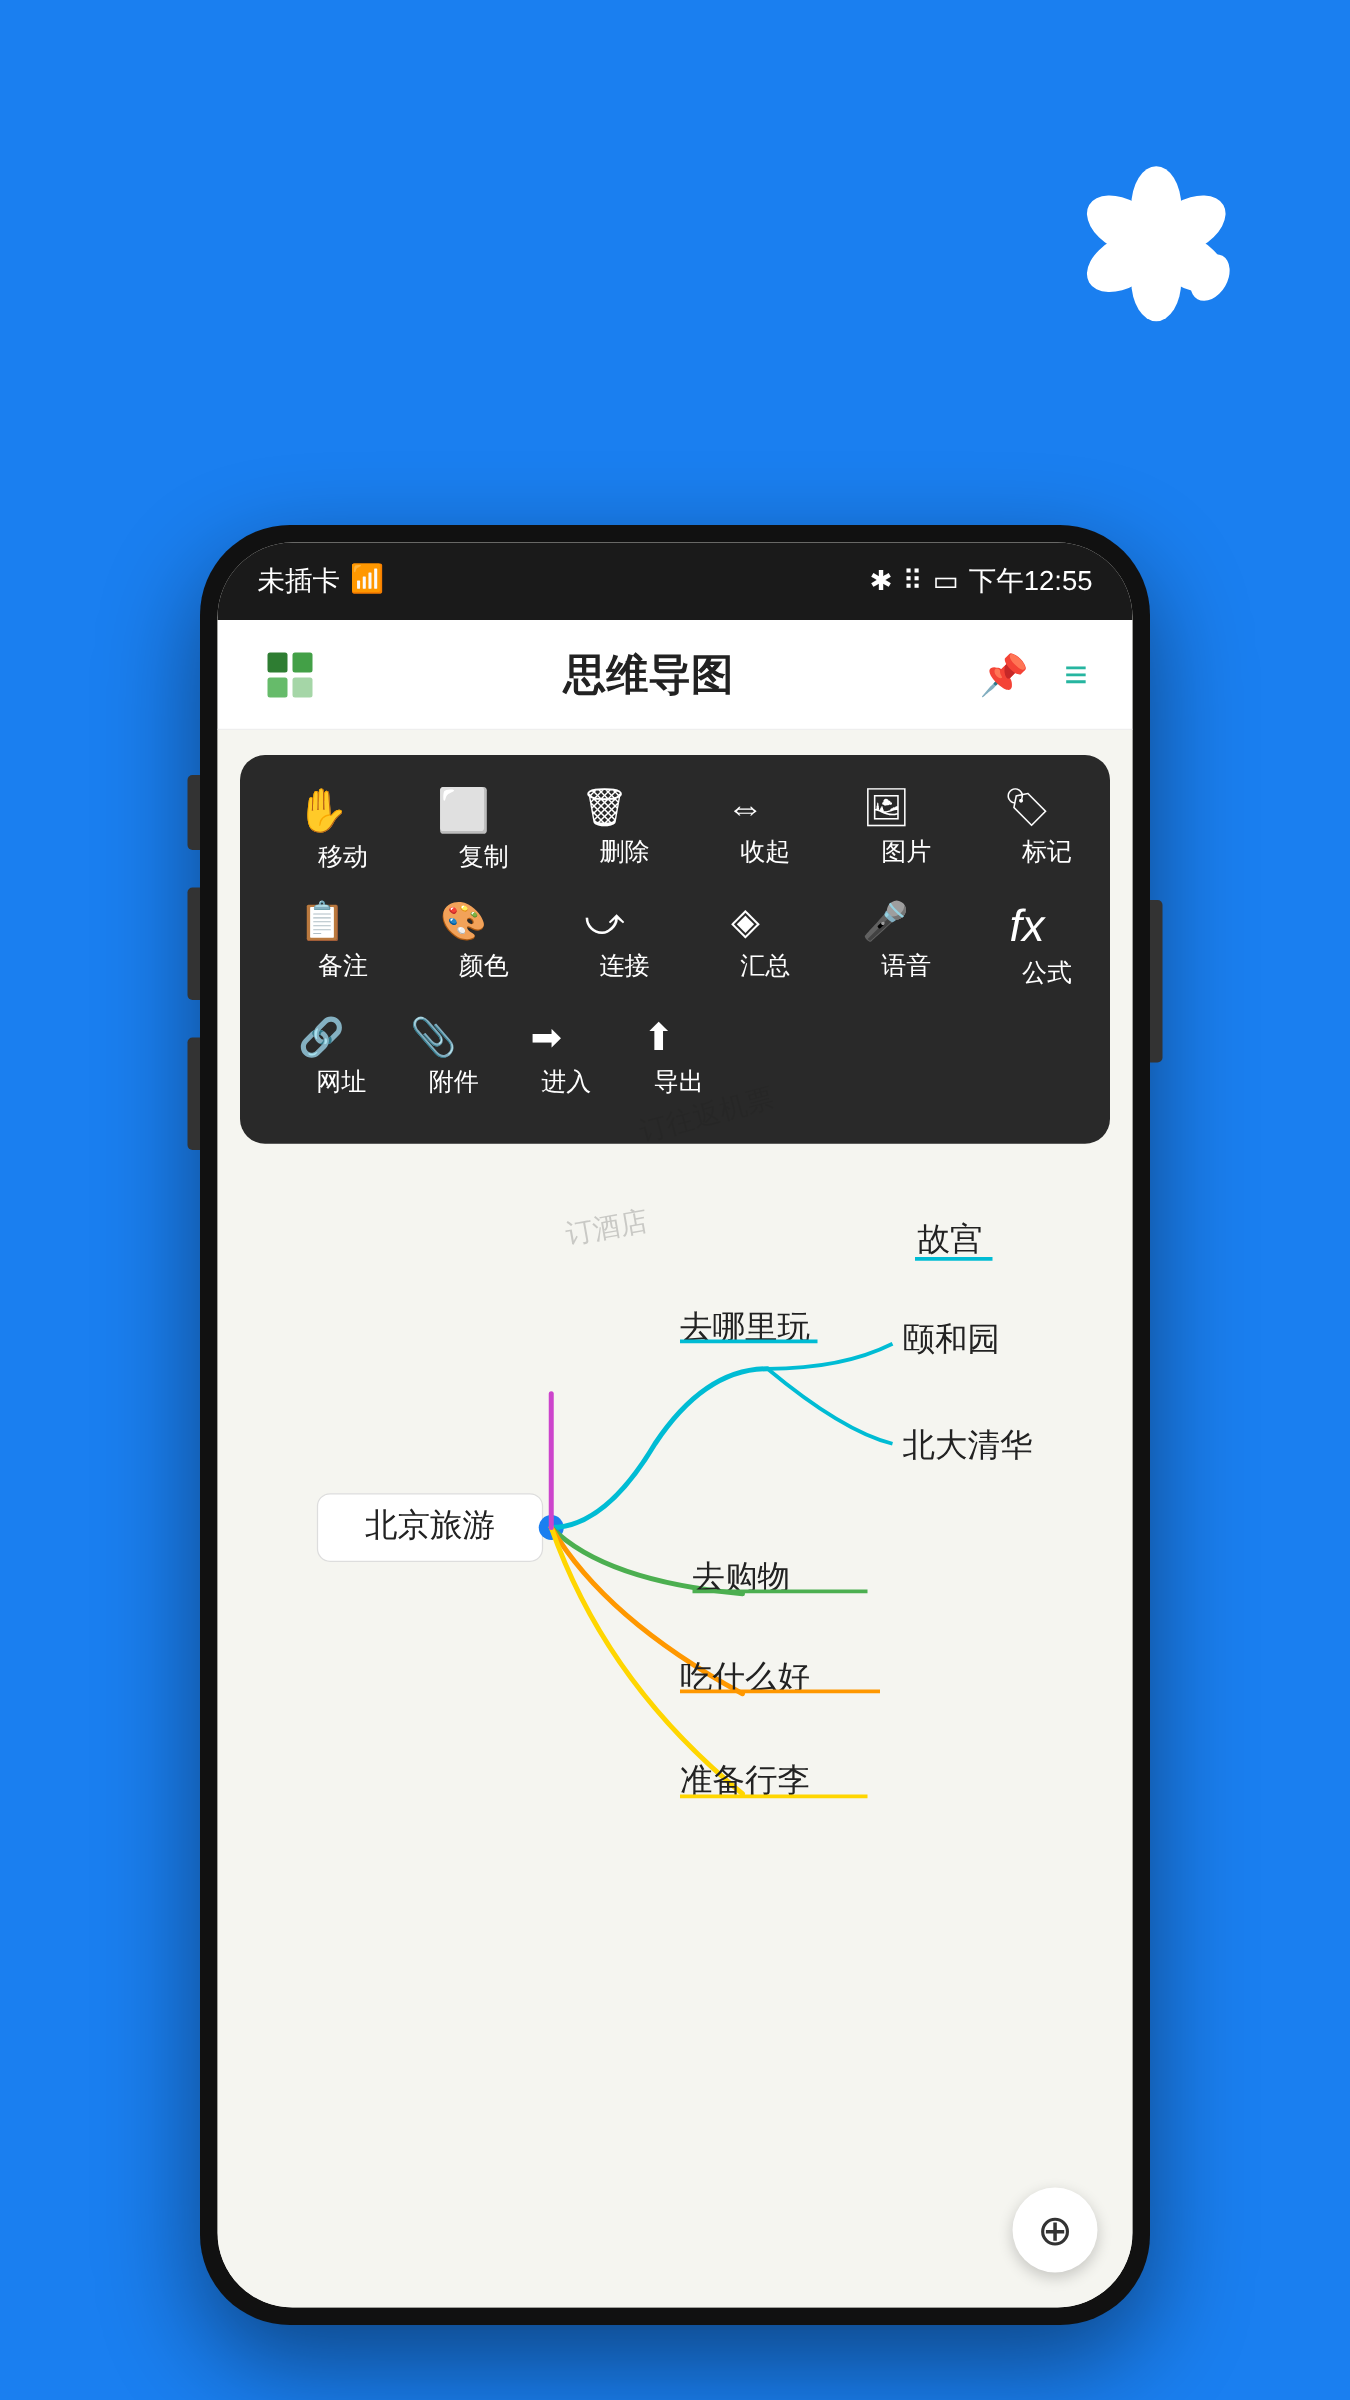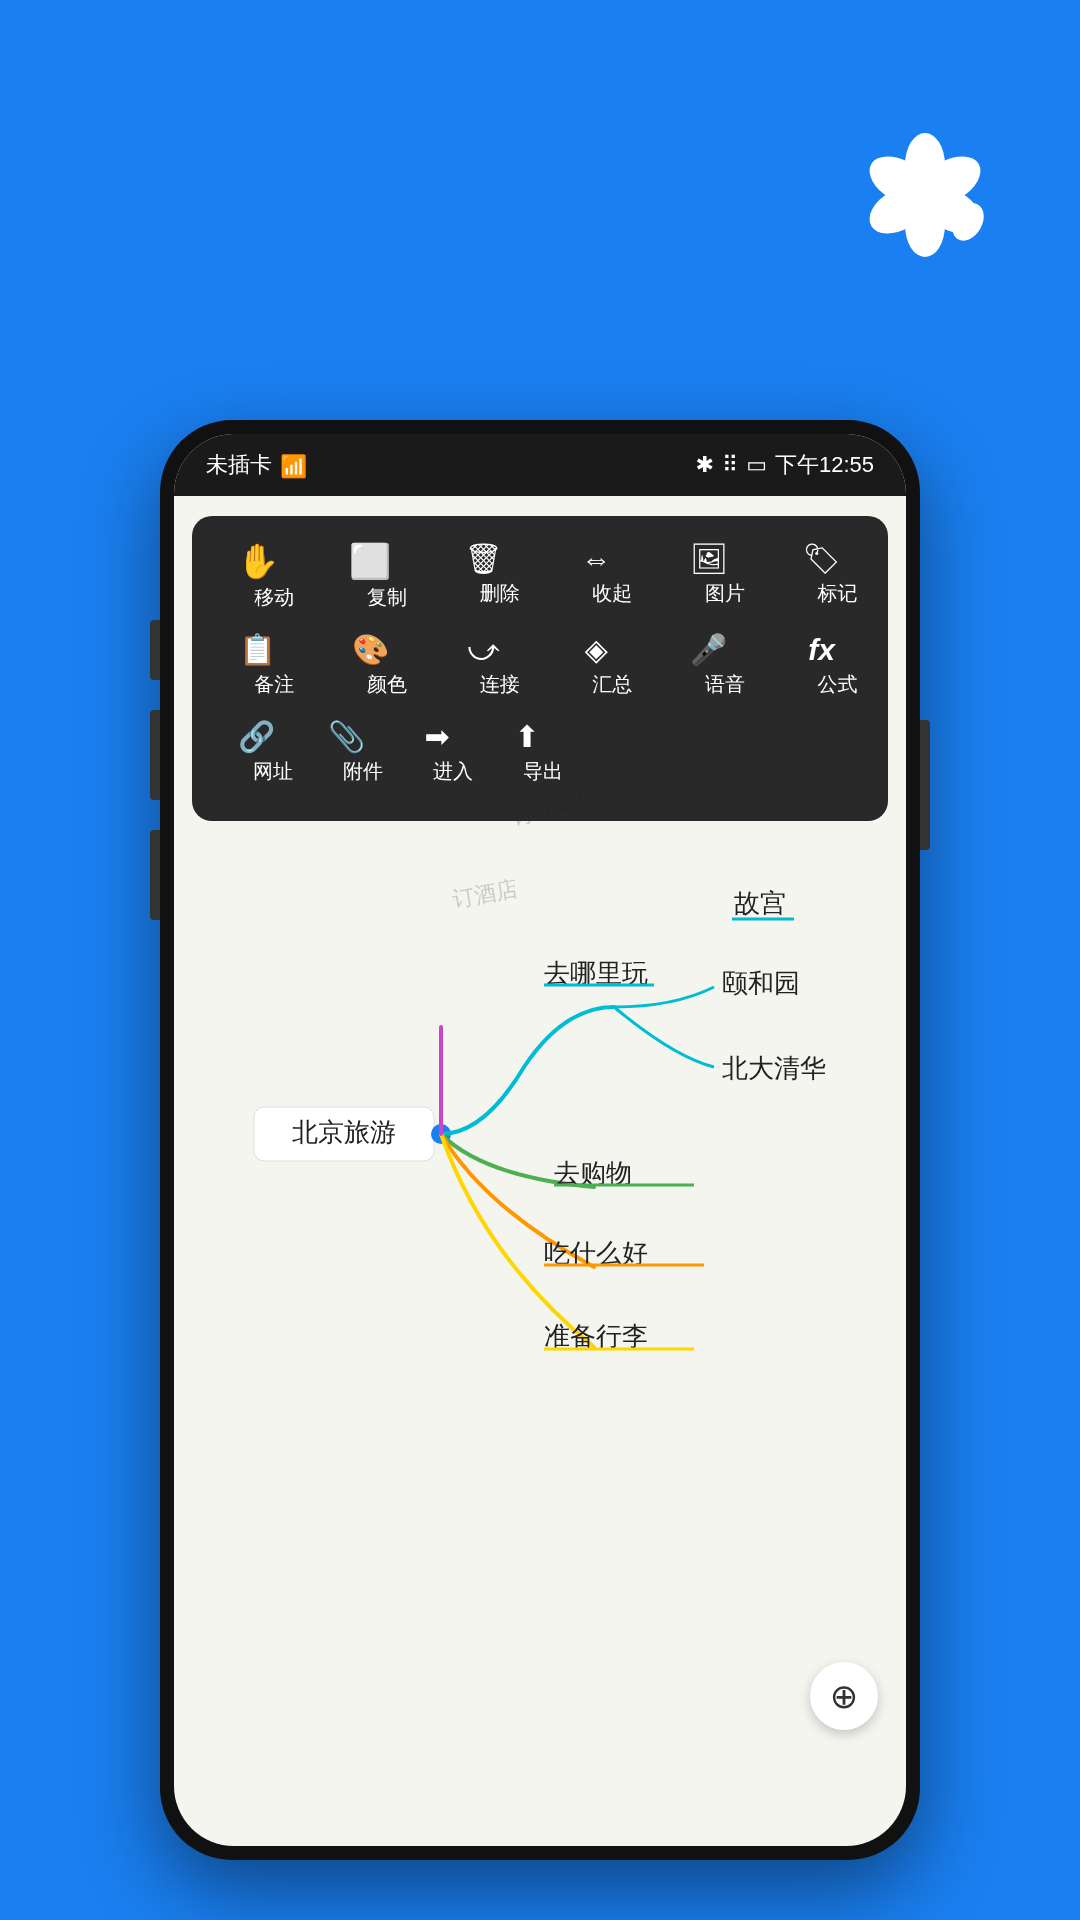--- a/index.html
+++ b/index.html
@@ -120,7 +120,7 @@
       color: white;
       font-size: 22px;
     }
-    .status-left { display: flex; align-items: flex-end; gap: 8px; }
+    .status-left { display: flex; align-items: flex-start; gap: 8px; }
     .status-right { display: flex; align-items: center; gap: 8px; }
 
     

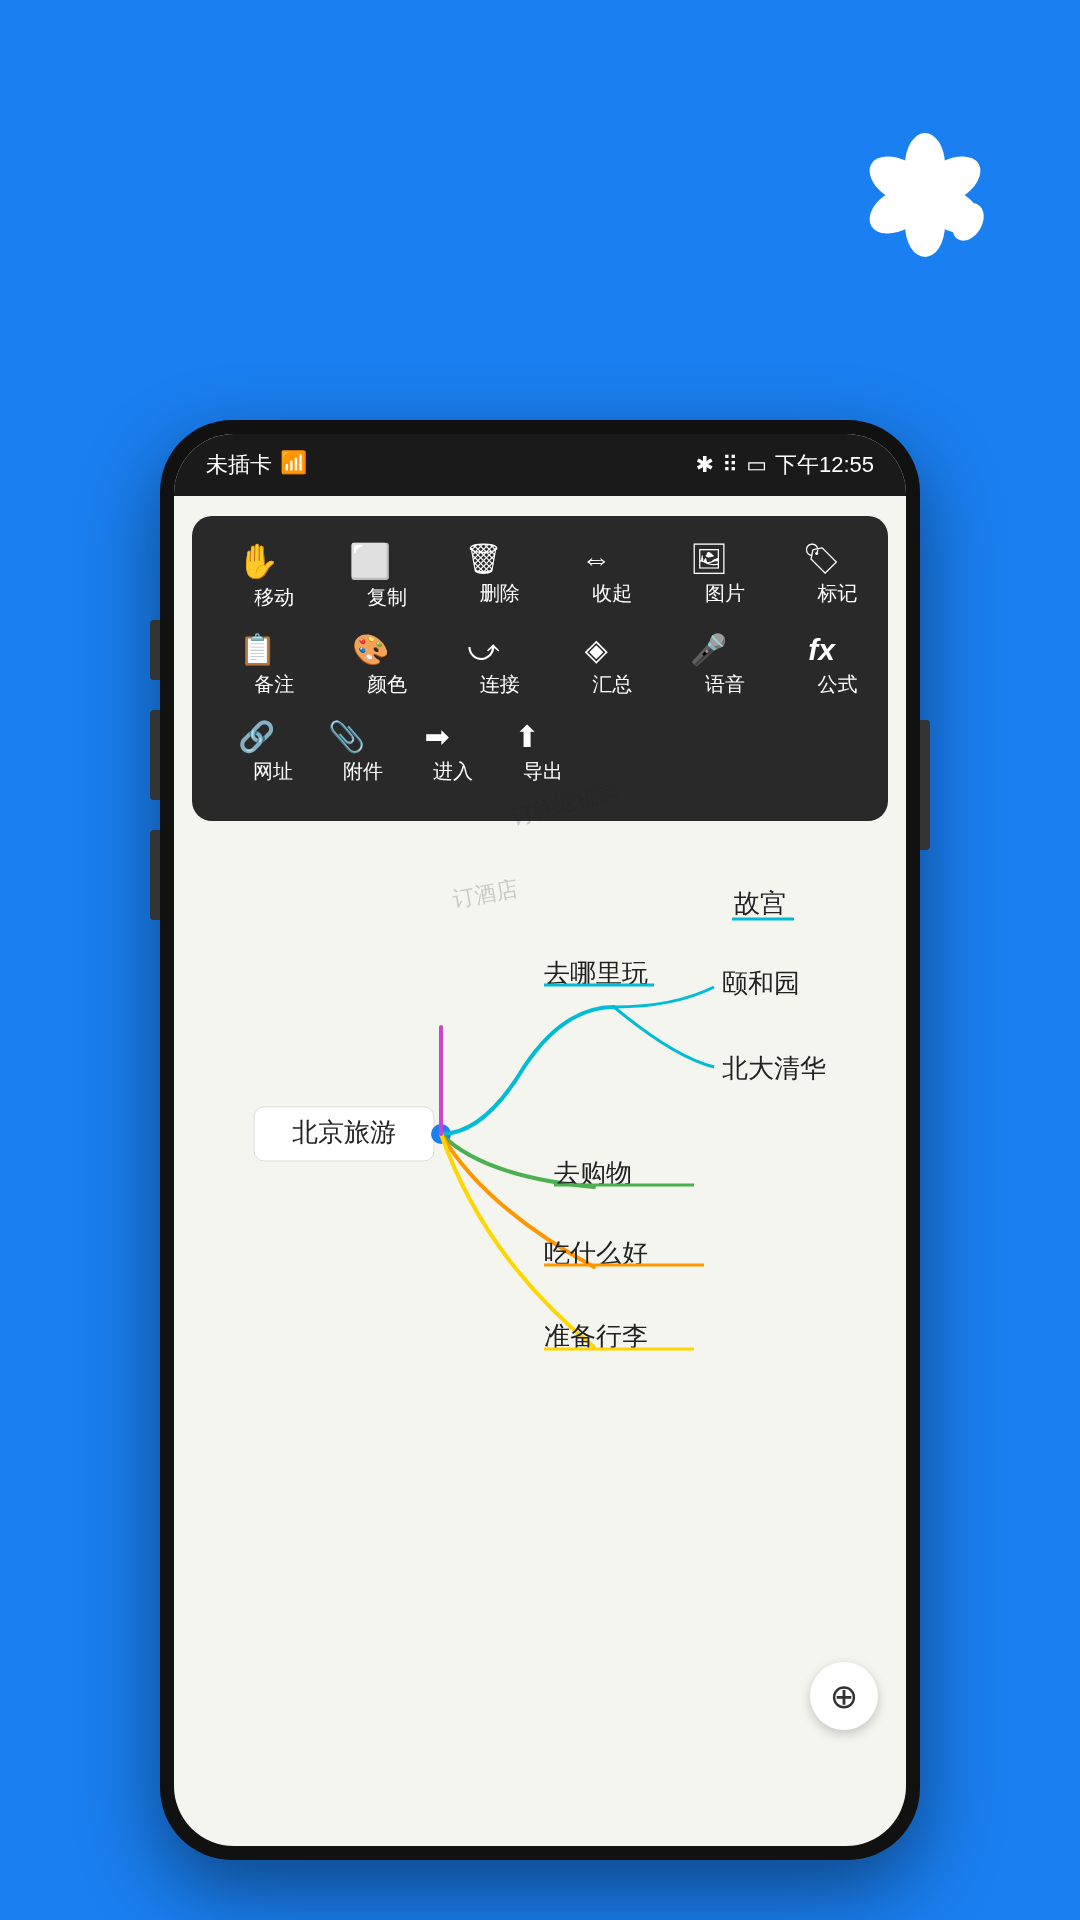--- a/index.html
+++ b/index.html
@@ -268,6 +268,21 @@
         </div>
       </div>
 
+      <div class="app-bar">
+        <div style="width:44px;height:44px;">
+          <svg viewBox="0 0 44 44" xmlns="http://www.w3.org/2000/svg">
+            <rect x="4" y="4" width="16" height="16" rx="2" fill="#2e7d32"></rect>
+            <rect x="24" y="4" width="16" height="16" rx="2" fill="#43a047"></rect>
+            <rect x="4" y="24" width="16" height="16" rx="2" fill="#66bb6a"></rect>
+            <rect x="24" y="24" width="16" height="16" rx="2" fill="#a5d6a7"></rect>
+          </svg>
+        </div>
+        <div class="app-bar-title">思维导图</div>
+        <div class="app-bar-icons">
+          <span style="color:#26b5a0;font-size:32px;">📌</span>
+          <span style="color:#26b5a0;font-size:32px;">≡</span>
+        </div>
+      </div>
 
       <div class="content-area">
 

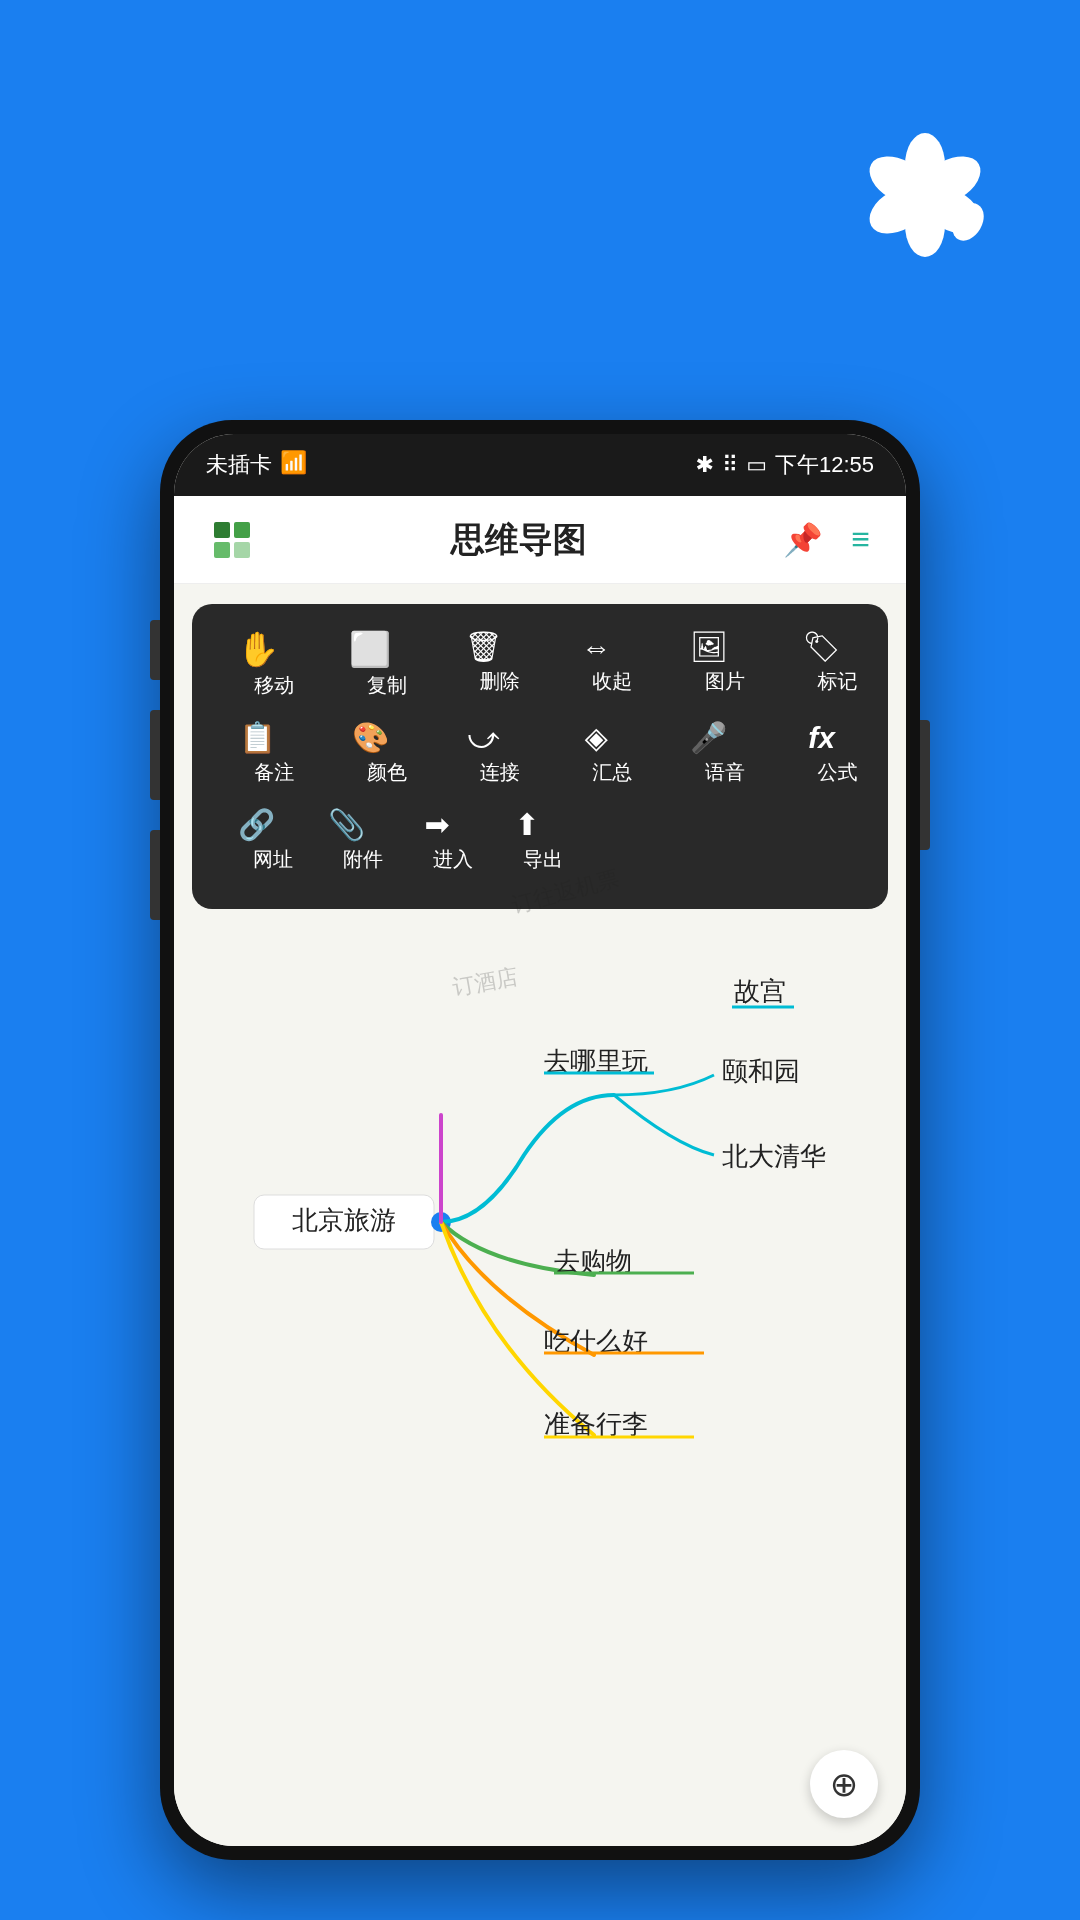--- a/index.html
+++ b/index.html
@@ -337,7 +337,7 @@
               <span class="label">语音</span>
             </div>
             <div class="toolbar-item">
-              <span class="icon" style="font-size:30px; font-style:italic; font-weight:bold;">fx</span>
+              <span class="icon" style="font-size:36px; font-style:italic; font-weight:normal;">fx</span>
               <span class="label">公式</span>
             </div>
           </div>

